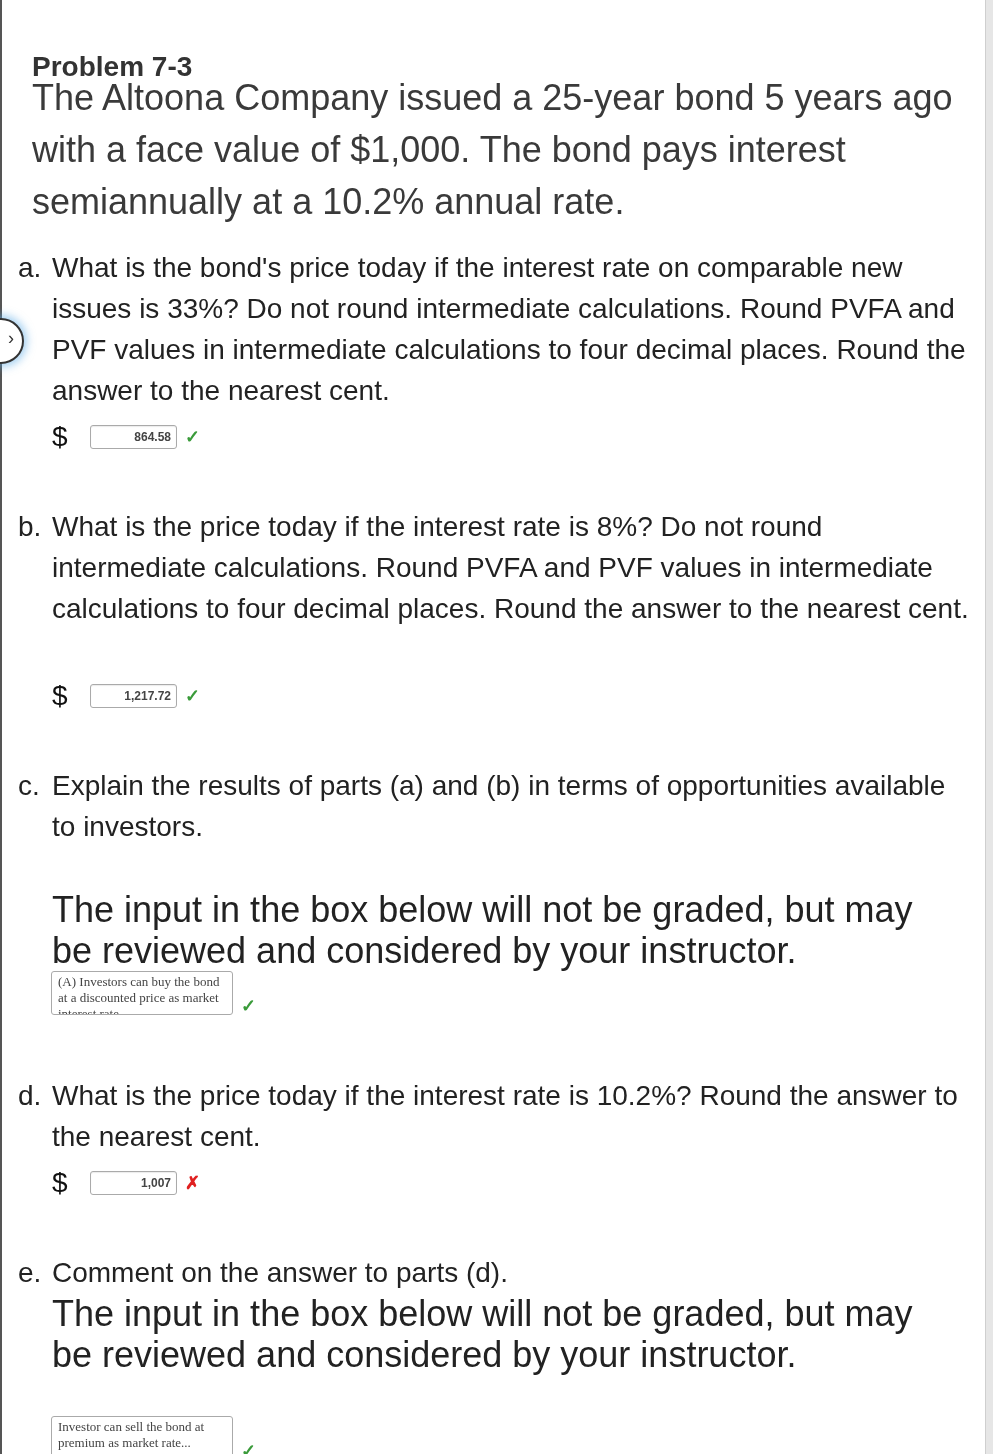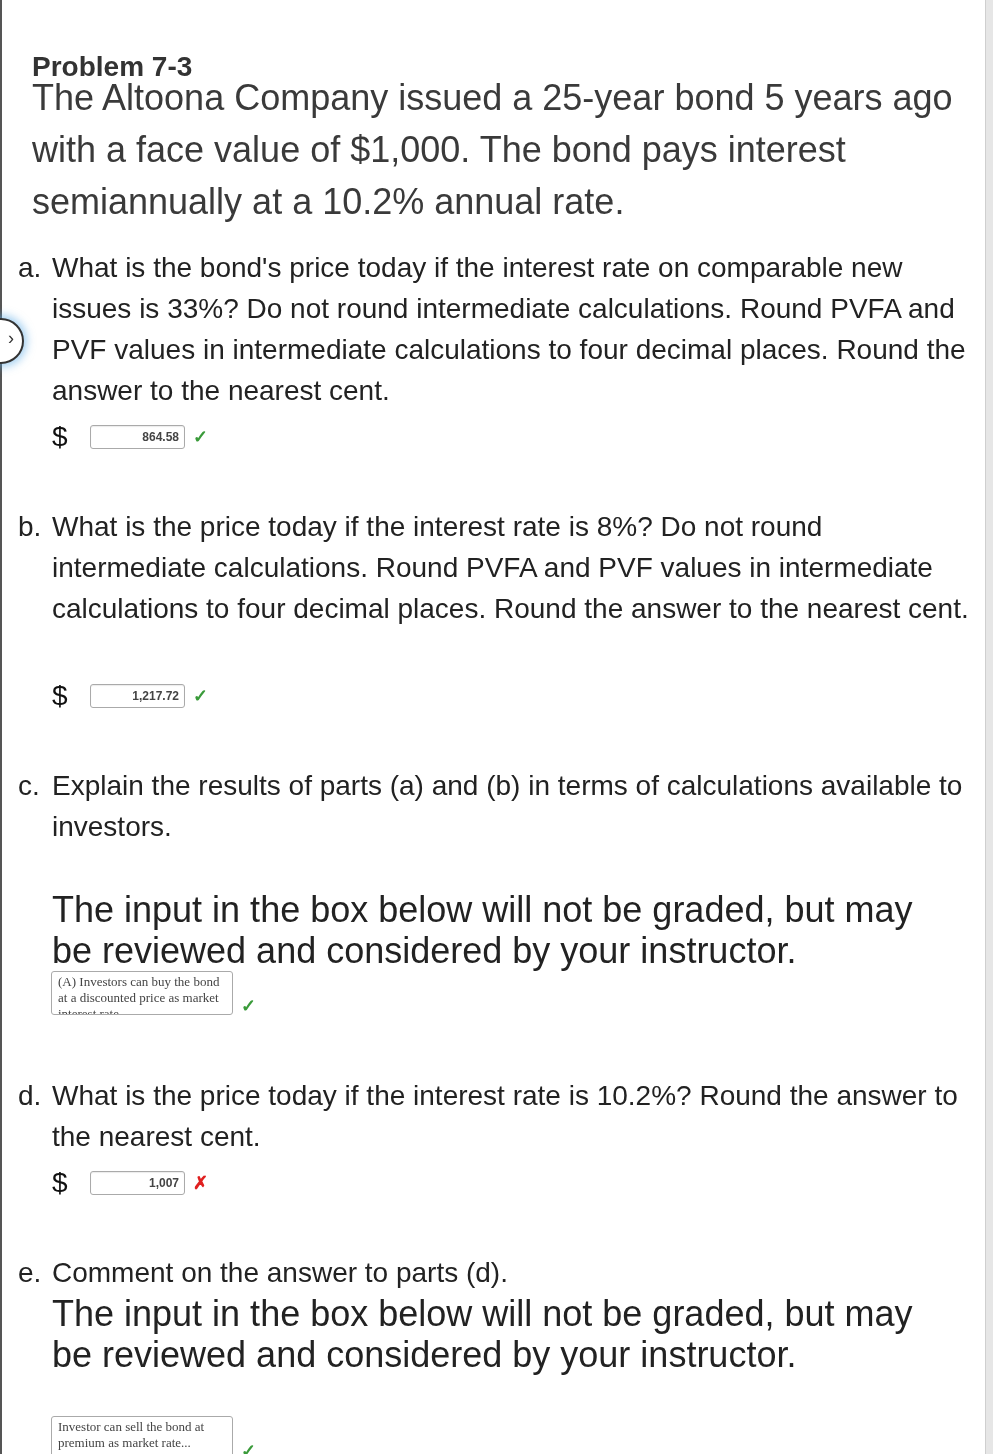--- a/index.html
+++ b/index.html
@@ -15,7 +15,7 @@
   .ans-row { position:absolute; left:52px; height:30px; display:flex; align-items:center; }
   .dollar { font-size:28px; color:#111; width:38px; }
   .num-input { width:76px; height:22px; border:1px solid #aaa; border-radius:3px; font-family:"Liberation Sans", sans-serif;
-               font-size:12px; font-weight:bold; color:#444; text-align:right; padding:0 5px 0 12px; box-shadow:inset 0 1px 1px rgba(0,0,0,.08); }
+               font-size:12px; font-weight:bold; color:#444; text-align:right; padding:0 5px 0 4px; box-shadow:inset 0 1px 1px rgba(0,0,0,.08); }
   .check { color:#3a9b3a; font-size:18px; font-weight:bold; margin-left:8px; }
   .cross { color:#e02020; font-size:18px; font-weight:bold; margin-left:8px; }
   .note { position:absolute; left:52px; width:910px; font-size:36px; line-height:41px; color:#222; }

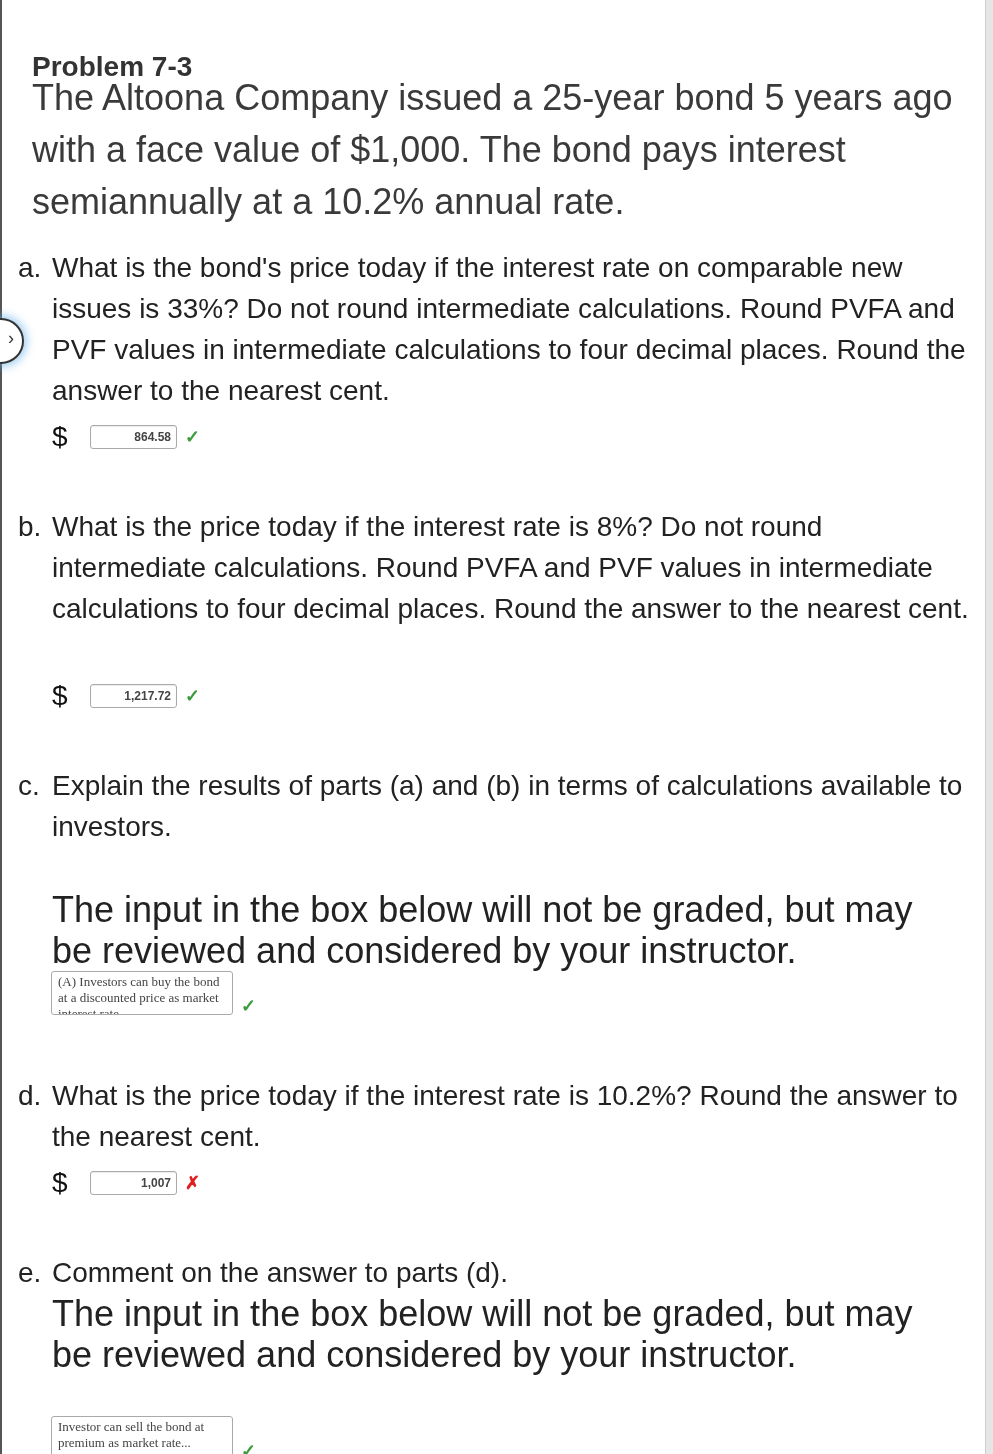--- a/index.html
+++ b/index.html
@@ -62,7 +62,7 @@
 
 <div class="q" style="top:765px;">
   <span class="lbl">c.</span>
-  <div class="body">Explain the results of parts (a) and (b) in terms of calculations available to investors.</div>
+  <div class="body">Explain the results of parts (a) and (b) in terms of opportunities available to investors.</div>
 </div>
 <div class="note" style="top:889px;">The input in the box below will not be graded, but may be reviewed and considered by your instructor.</div>
 <div class="textarea-wrap" style="top:971px;">

